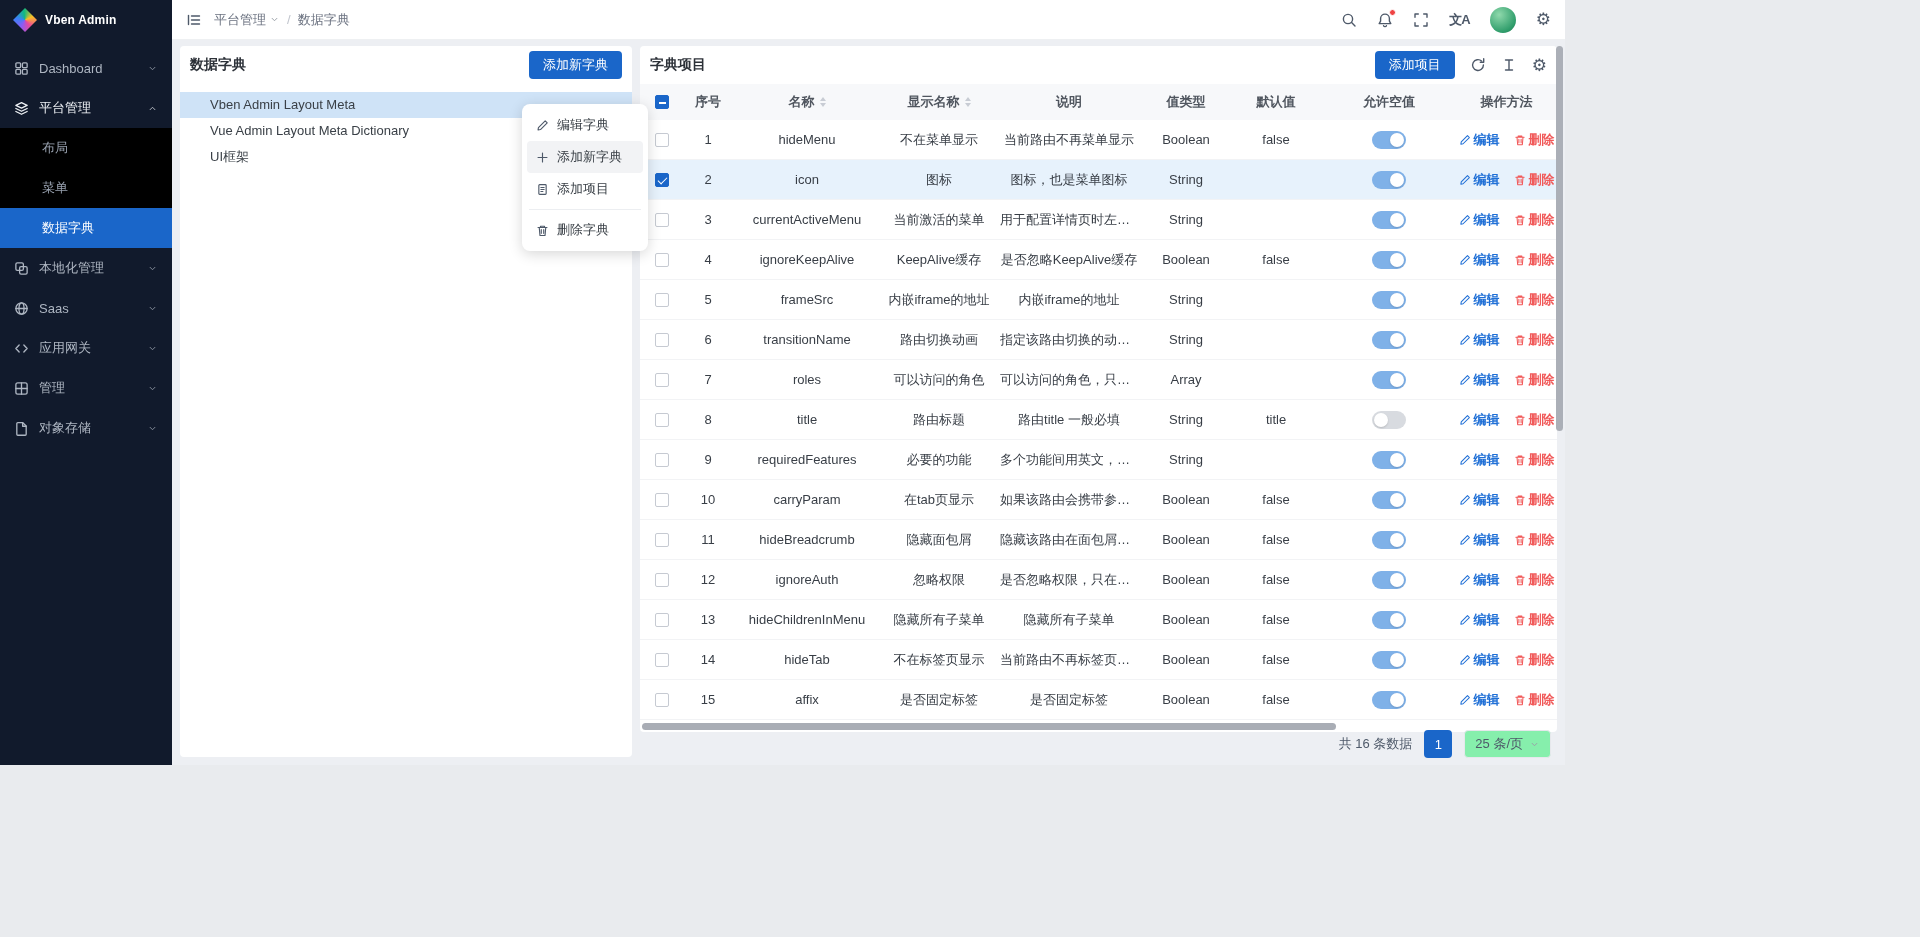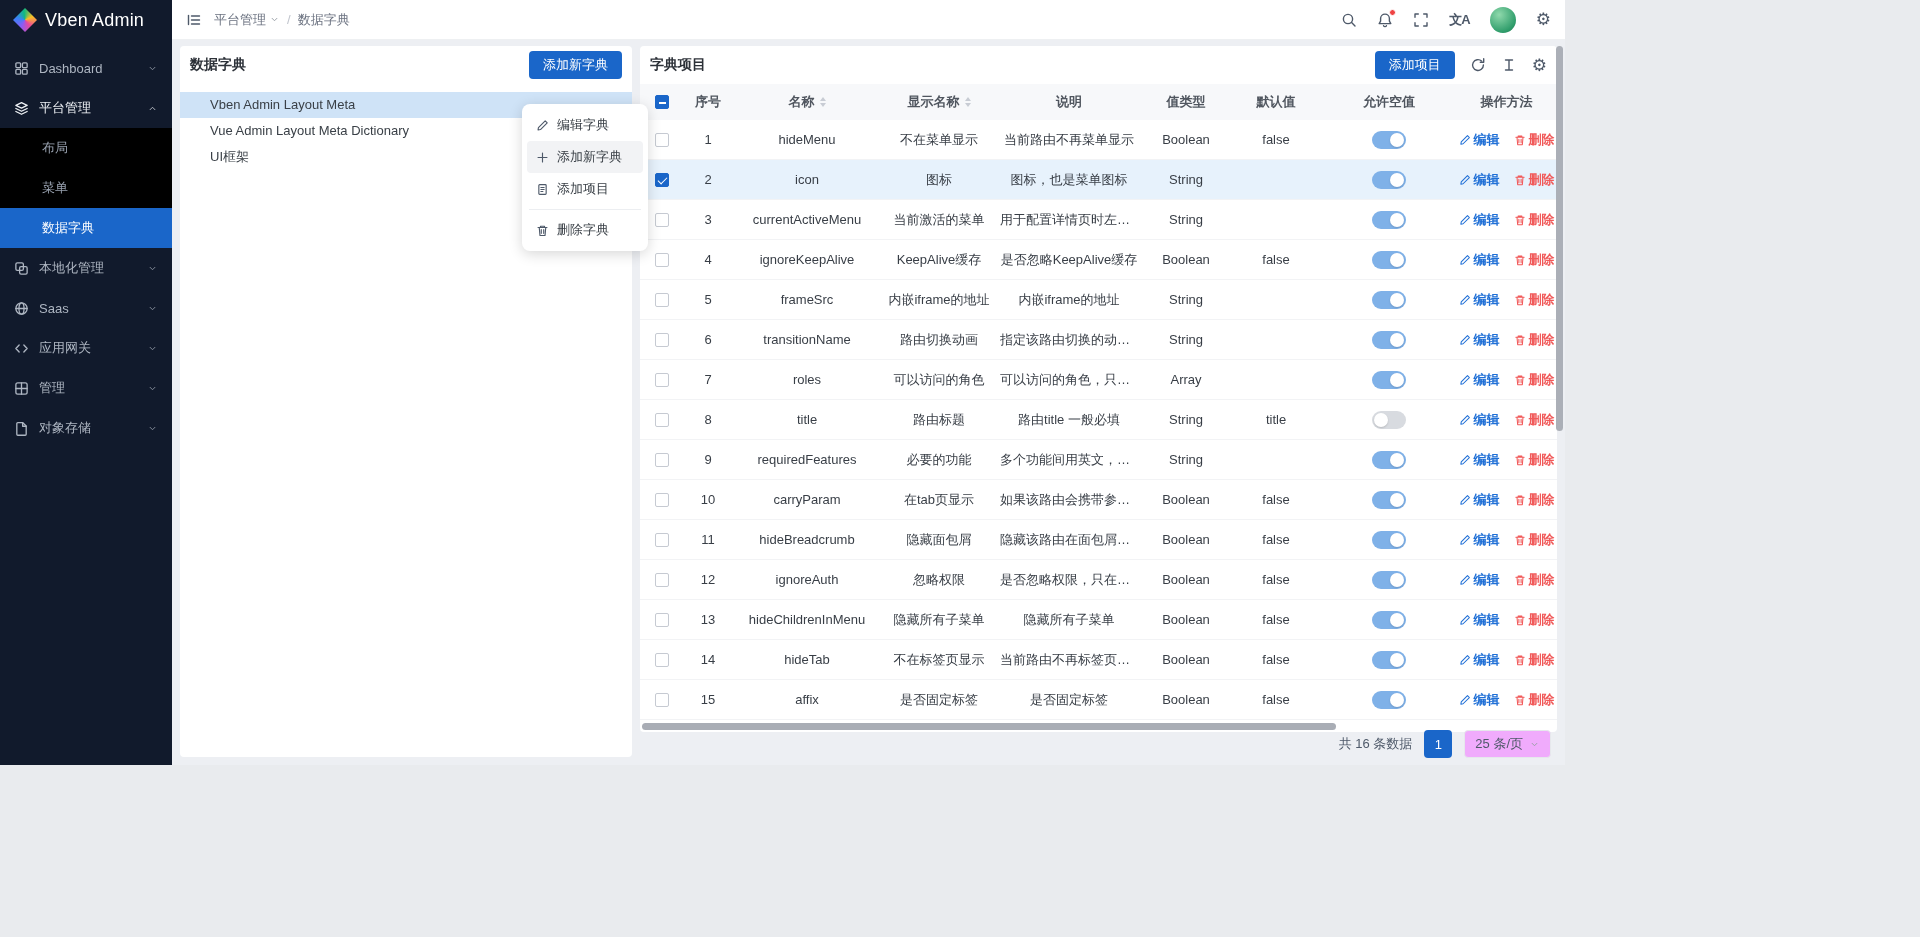--- a/index.html
+++ b/index.html
@@ -11,7 +11,7 @@
 .sidebar{width:172px;min-width:172px;background:#111a2c;height:100%;}
 .logo{height:40px;display:flex;align-items:center;gap:8px;padding:0 13px;cursor:pointer;}
 .logo-mark{width:24px;height:24px;background:conic-gradient(from 210deg,#8b5cf6,#3b82f6,#10b981,#fbbf24,#ec4899,#8b5cf6);clip-path:polygon(50% 0,100% 50%,50% 100%,0 50%);}
-.logo-text{color:#fff;font-size:18px;font-weight:400;letter-spacing:.2px;}
+.logo-text{color:#fff;font-size:12px;font-weight:700;letter-spacing:.2px;}
 .nav{padding-top:8px;}
 .nav-item{height:40px;display:flex;align-items:center;gap:10px;padding:0 14px;color:#aeb6c2;cursor:pointer;}
 .nav-item .icon{font-size:15px;display:inline-flex;}

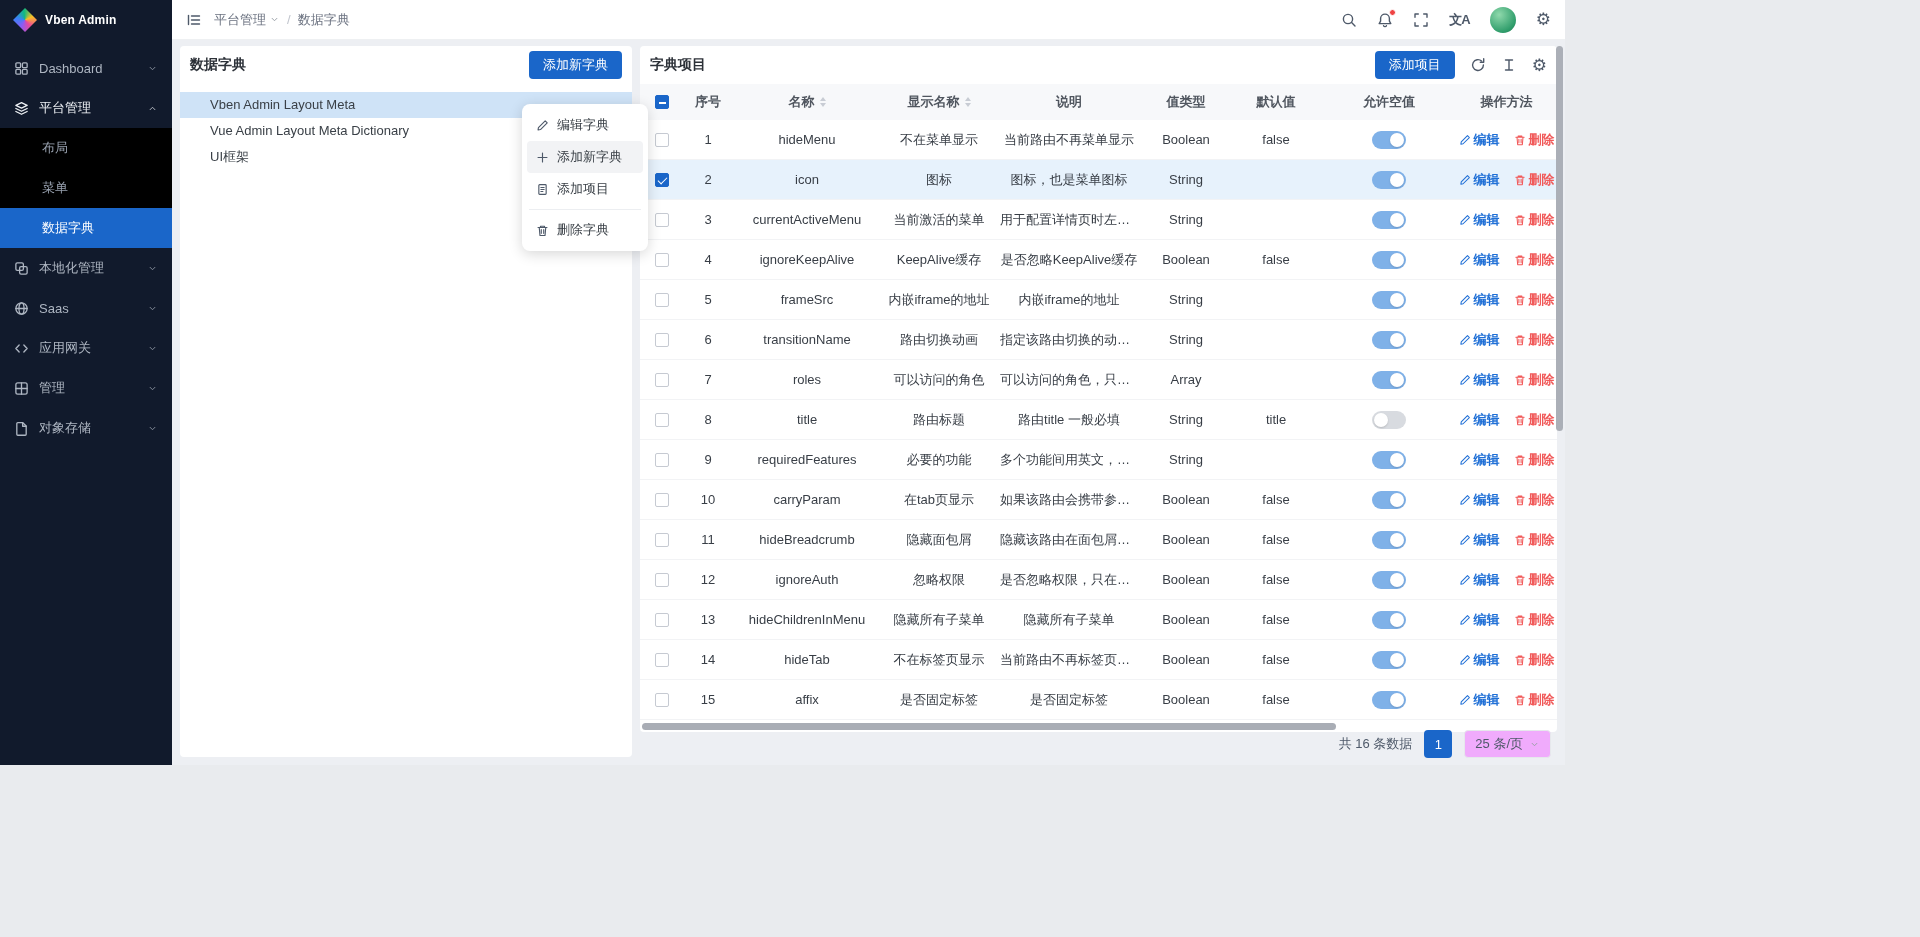--- a/index.html
+++ b/index.html
@@ -88,7 +88,7 @@
 
 .pager{position:absolute;right:8px;bottom:6px;height:30px;display:flex;align-items:center;gap:12px;padding:0 6px;color:#4e5969;font-size:13px;}
 .page-num{width:28px;height:28px;background:#1a66c9;color:#fff;border-radius:4px;display:flex;align-items:center;justify-content:center;cursor:pointer;}
-.page-size{display:flex;align-items:center;gap:6px;height:28px;padding:0 10px;background:#f0abfc;border:1px solid #e6e8ec;border-radius:4px;cursor:pointer;}
+.page-size{display:flex;align-items:center;gap:6px;height:28px;padding:0 10px;background:#86efac;border:1px solid #e6e8ec;border-radius:4px;cursor:pointer;}
 .page-size .icon{font-size:11px;color:#9aa0a8;display:inline-flex;}
 
 

